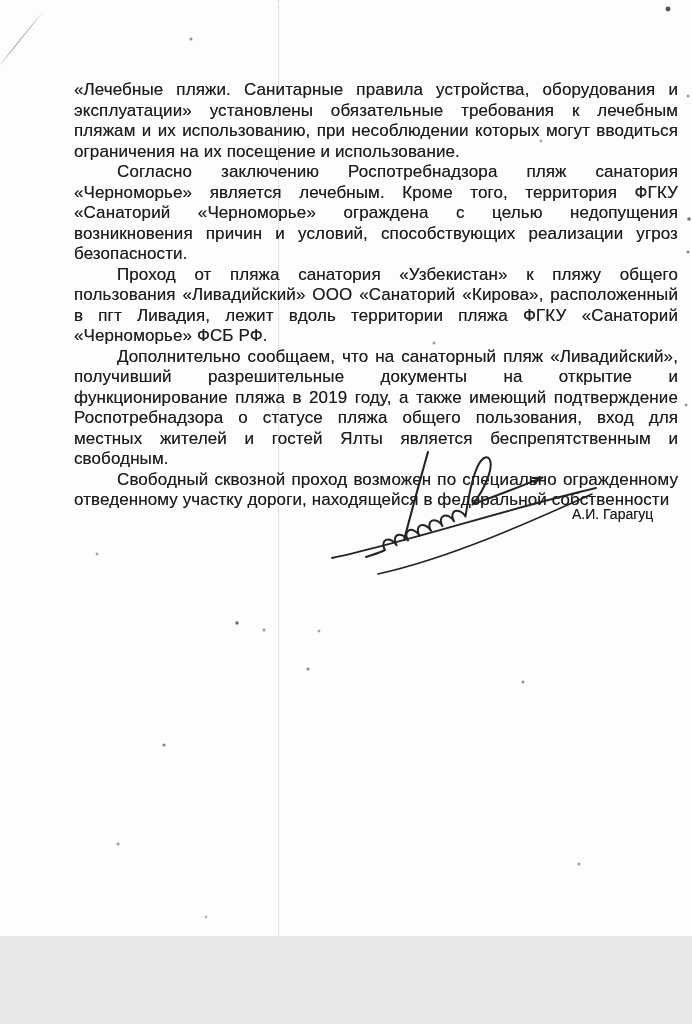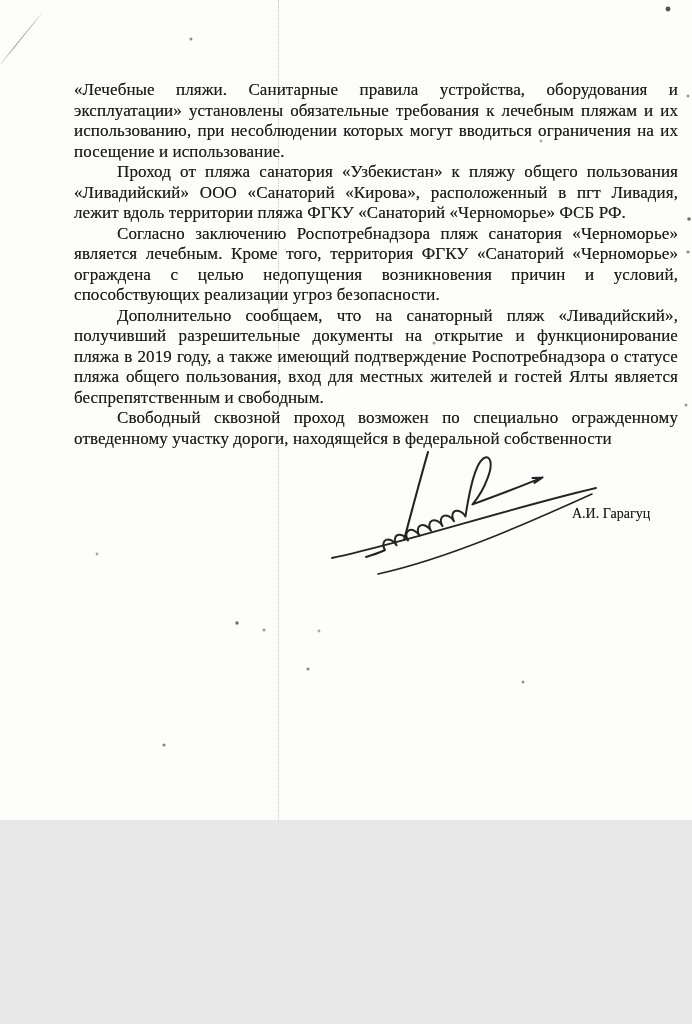--- a/index.html
+++ b/index.html
@@ -5,10 +5,10 @@
   html,body{margin:0;padding:0;background:#e8e8e8;}
   .page{
     position:relative;
-    width:692px;height:820px;
+    width:692px;height:936px;
     background:#fdfdfc;
     overflow:hidden;
-    font-family:Liberation Serif, serif;
+    font-family:Liberation Sans, sans-serif;
     color:#1d1d1d;
   }
   

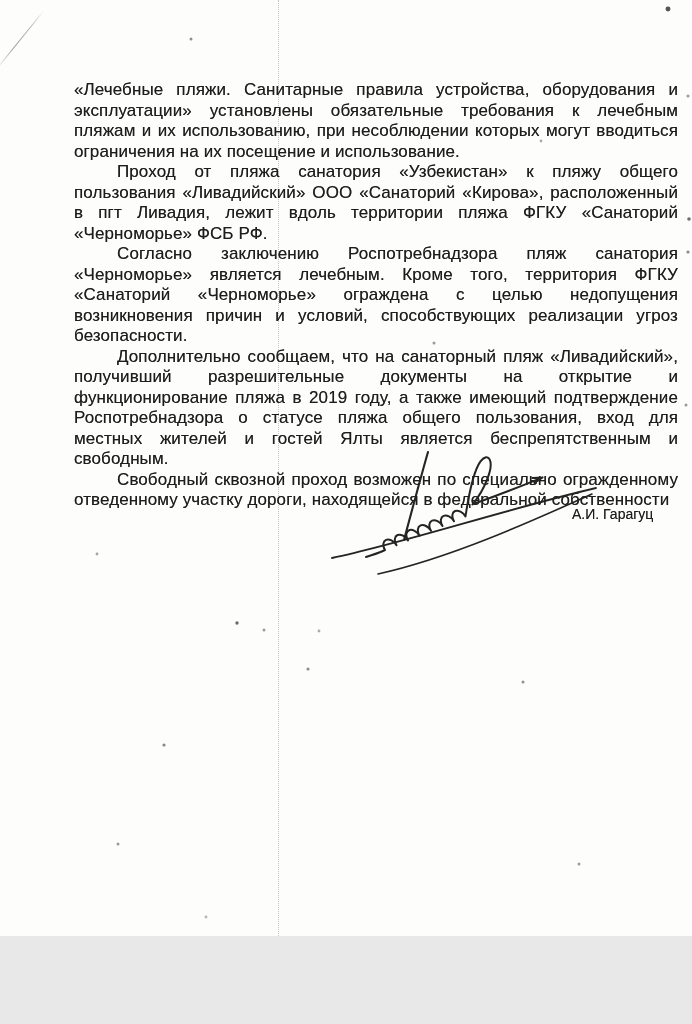--- a/index.html
+++ b/index.html
@@ -102,8 +102,8 @@
 
   <div class="text-block">
     <p>«Лечебные пляжи. Санитарные правила устройства, оборудования и эксплуатации» установлены обязательные требования к лечебным пляжам и их использованию, при несоблюдении которых могут вводиться ограничения на их посещение и использование.</p>
+    <p class="indent">Согласно заключению Роспотребнадзора пляж санатория «Черноморье» является лечебным. Кроме того, территория ФГКУ «Санаторий «Черноморье» ограждена с целью недопущения возникновения причин и условий, способствующих реализации угроз безопасности.</p>
     <p class="indent">Проход от пляжа санатория «Узбекистан» к пляжу общего пользования «Ливадийский» ООО «Санаторий «Кирова», расположенный в пгт Ливадия, лежит вдоль территории пляжа  ФГКУ «Санаторий «Черноморье» ФСБ РФ.</p>
-    <p class="indent">Согласно заключению Роспотребнадзора пляж санатория «Черноморье» является лечебным. Кроме того, территория ФГКУ «Санаторий «Черноморье» ограждена с целью недопущения возникновения причин и условий, способствующих реализации угроз безопасности.</p>
     <p class="indent">Дополнительно сообщаем, что на санаторный пляж «Ливадийский», получивший разрешительные документы на открытие и функционирование пляжа в 2019 году, а также имеющий подтверждение Роспотребнадзора о статусе пляжа общего пользования, вход для местных жителей и гостей Ялты является беспрепятственным и свободным.</p>
     <p class="indent">Свободный сквозной проход возможен по специально огражденному отведенному участку дороги, находящейся в федеральной собственности</p>
   </div>

